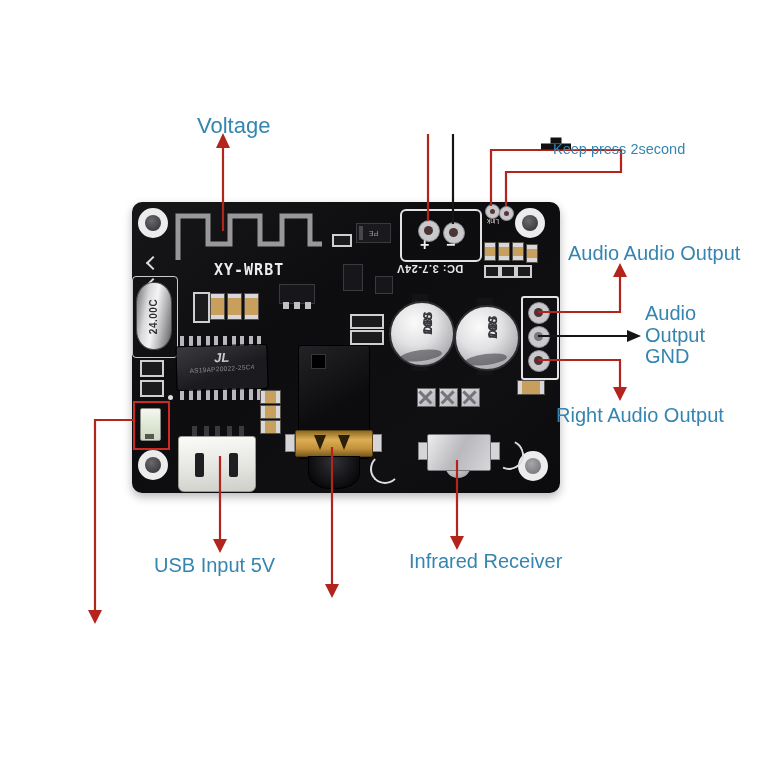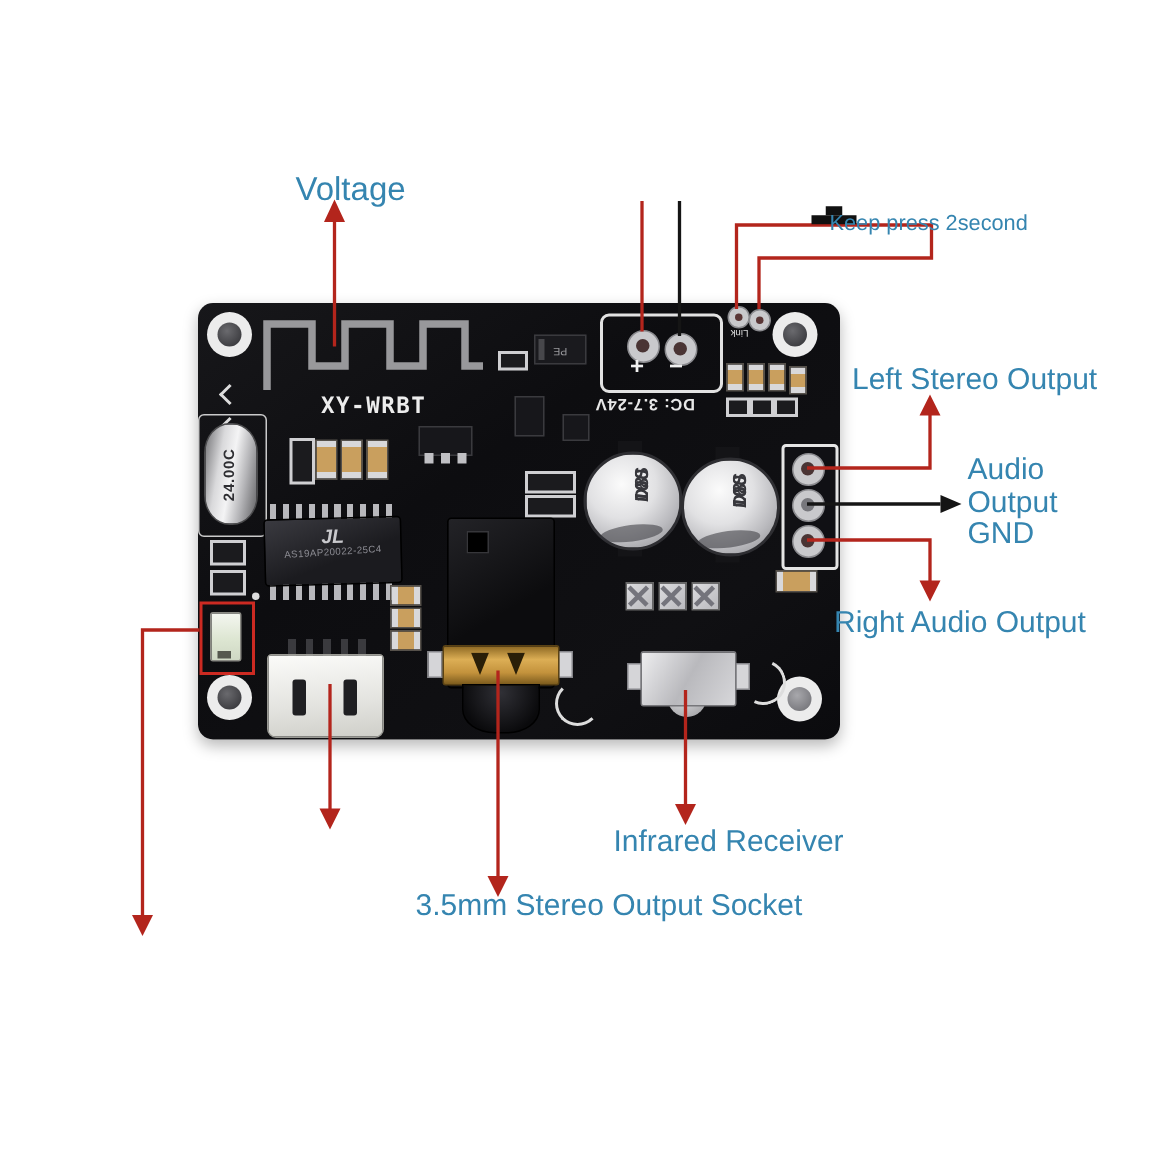--- a/index.html
+++ b/index.html
@@ -257,7 +257,7 @@
     <div>Keep press 2second</div>
   </div>
 
-  <div class="lbl" style="left:568px;top:242px;">Left Stereo Output</div>
+  <div class="lbl" style="left:568px;top:242px;">Audio Audio Output</div>
 
   <div class="lbl" style="left:645px;top:303px;line-height:21.5px;">
     <div>Audio</div>

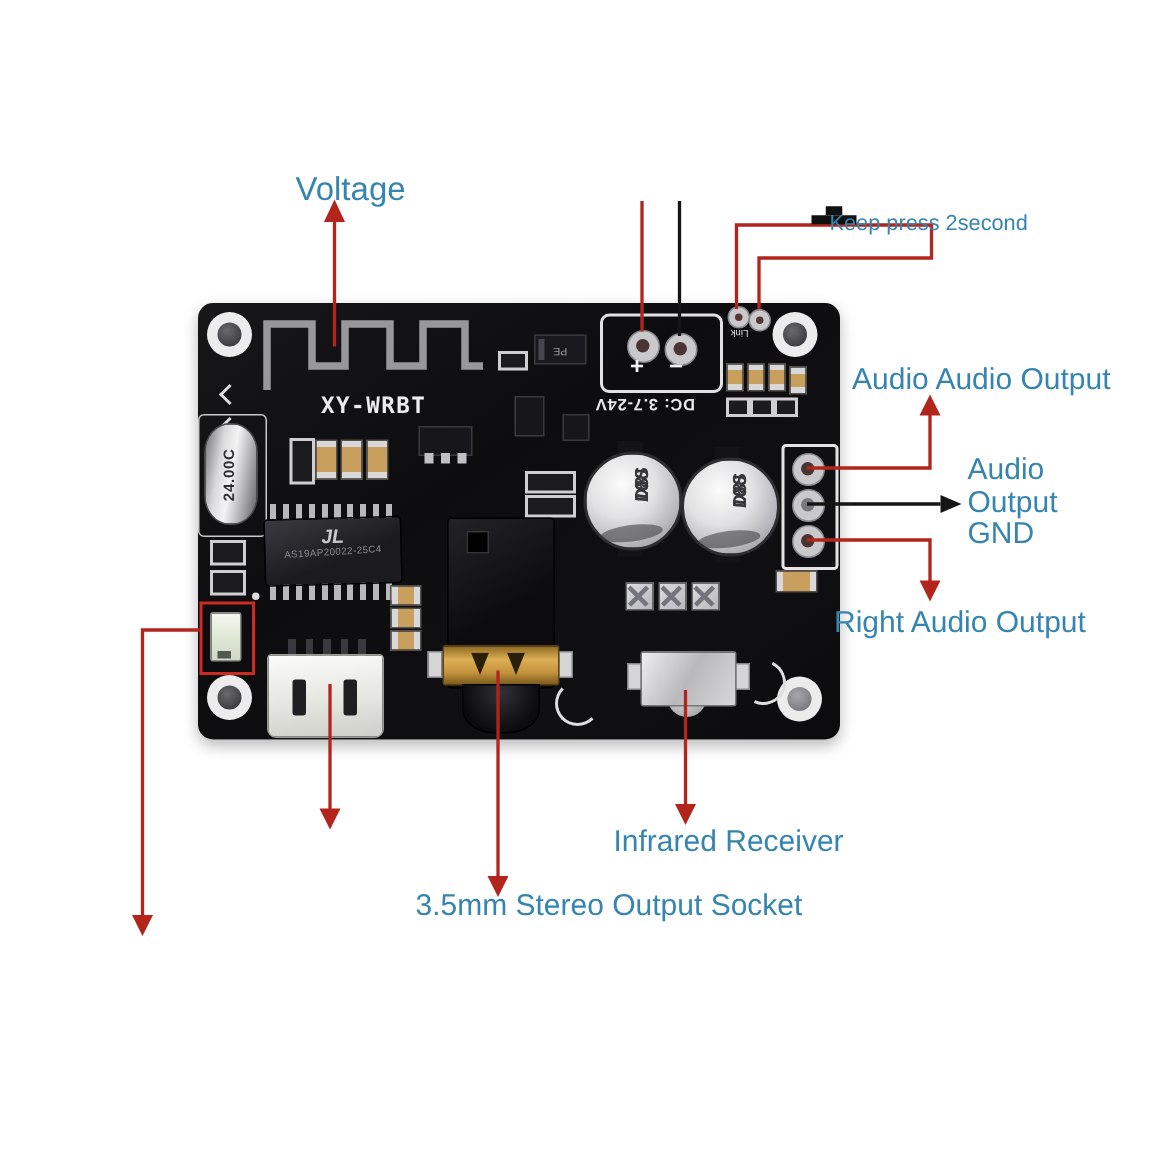--- a/index.html
+++ b/index.html
@@ -267,6 +267,7 @@
 
   <div class="lbl" style="left:556px;top:404px;">Right Audio Output</div>
 
+  <div class="lbl" style="left:154px;top:554px;">USB Input 5V</div>
 
   <div class="lbl" style="left:409px;top:550px;text-align:right;">Infrared Receiver</div>
 

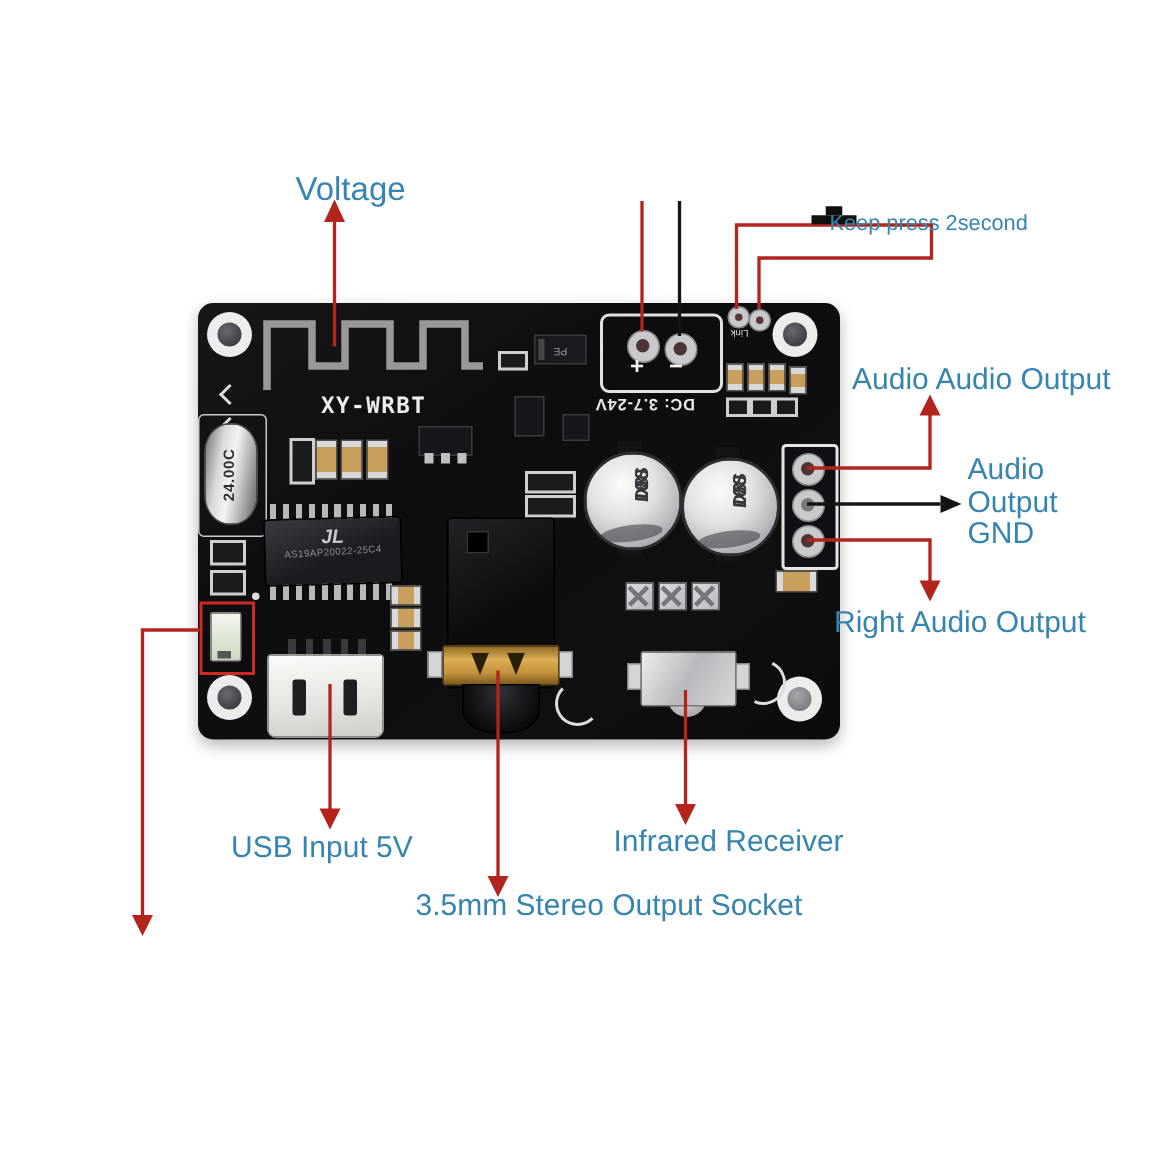--- a/index.html
+++ b/index.html
@@ -271,7 +271,6 @@
 
   <div class="lbl" style="left:409px;top:550px;text-align:right;">Infrared Receiver</div>
 
-  <div class="lbl" style="left:277px;top:593px;">3.5mm Stereo Output Socket</div>
 
 </div>
 

